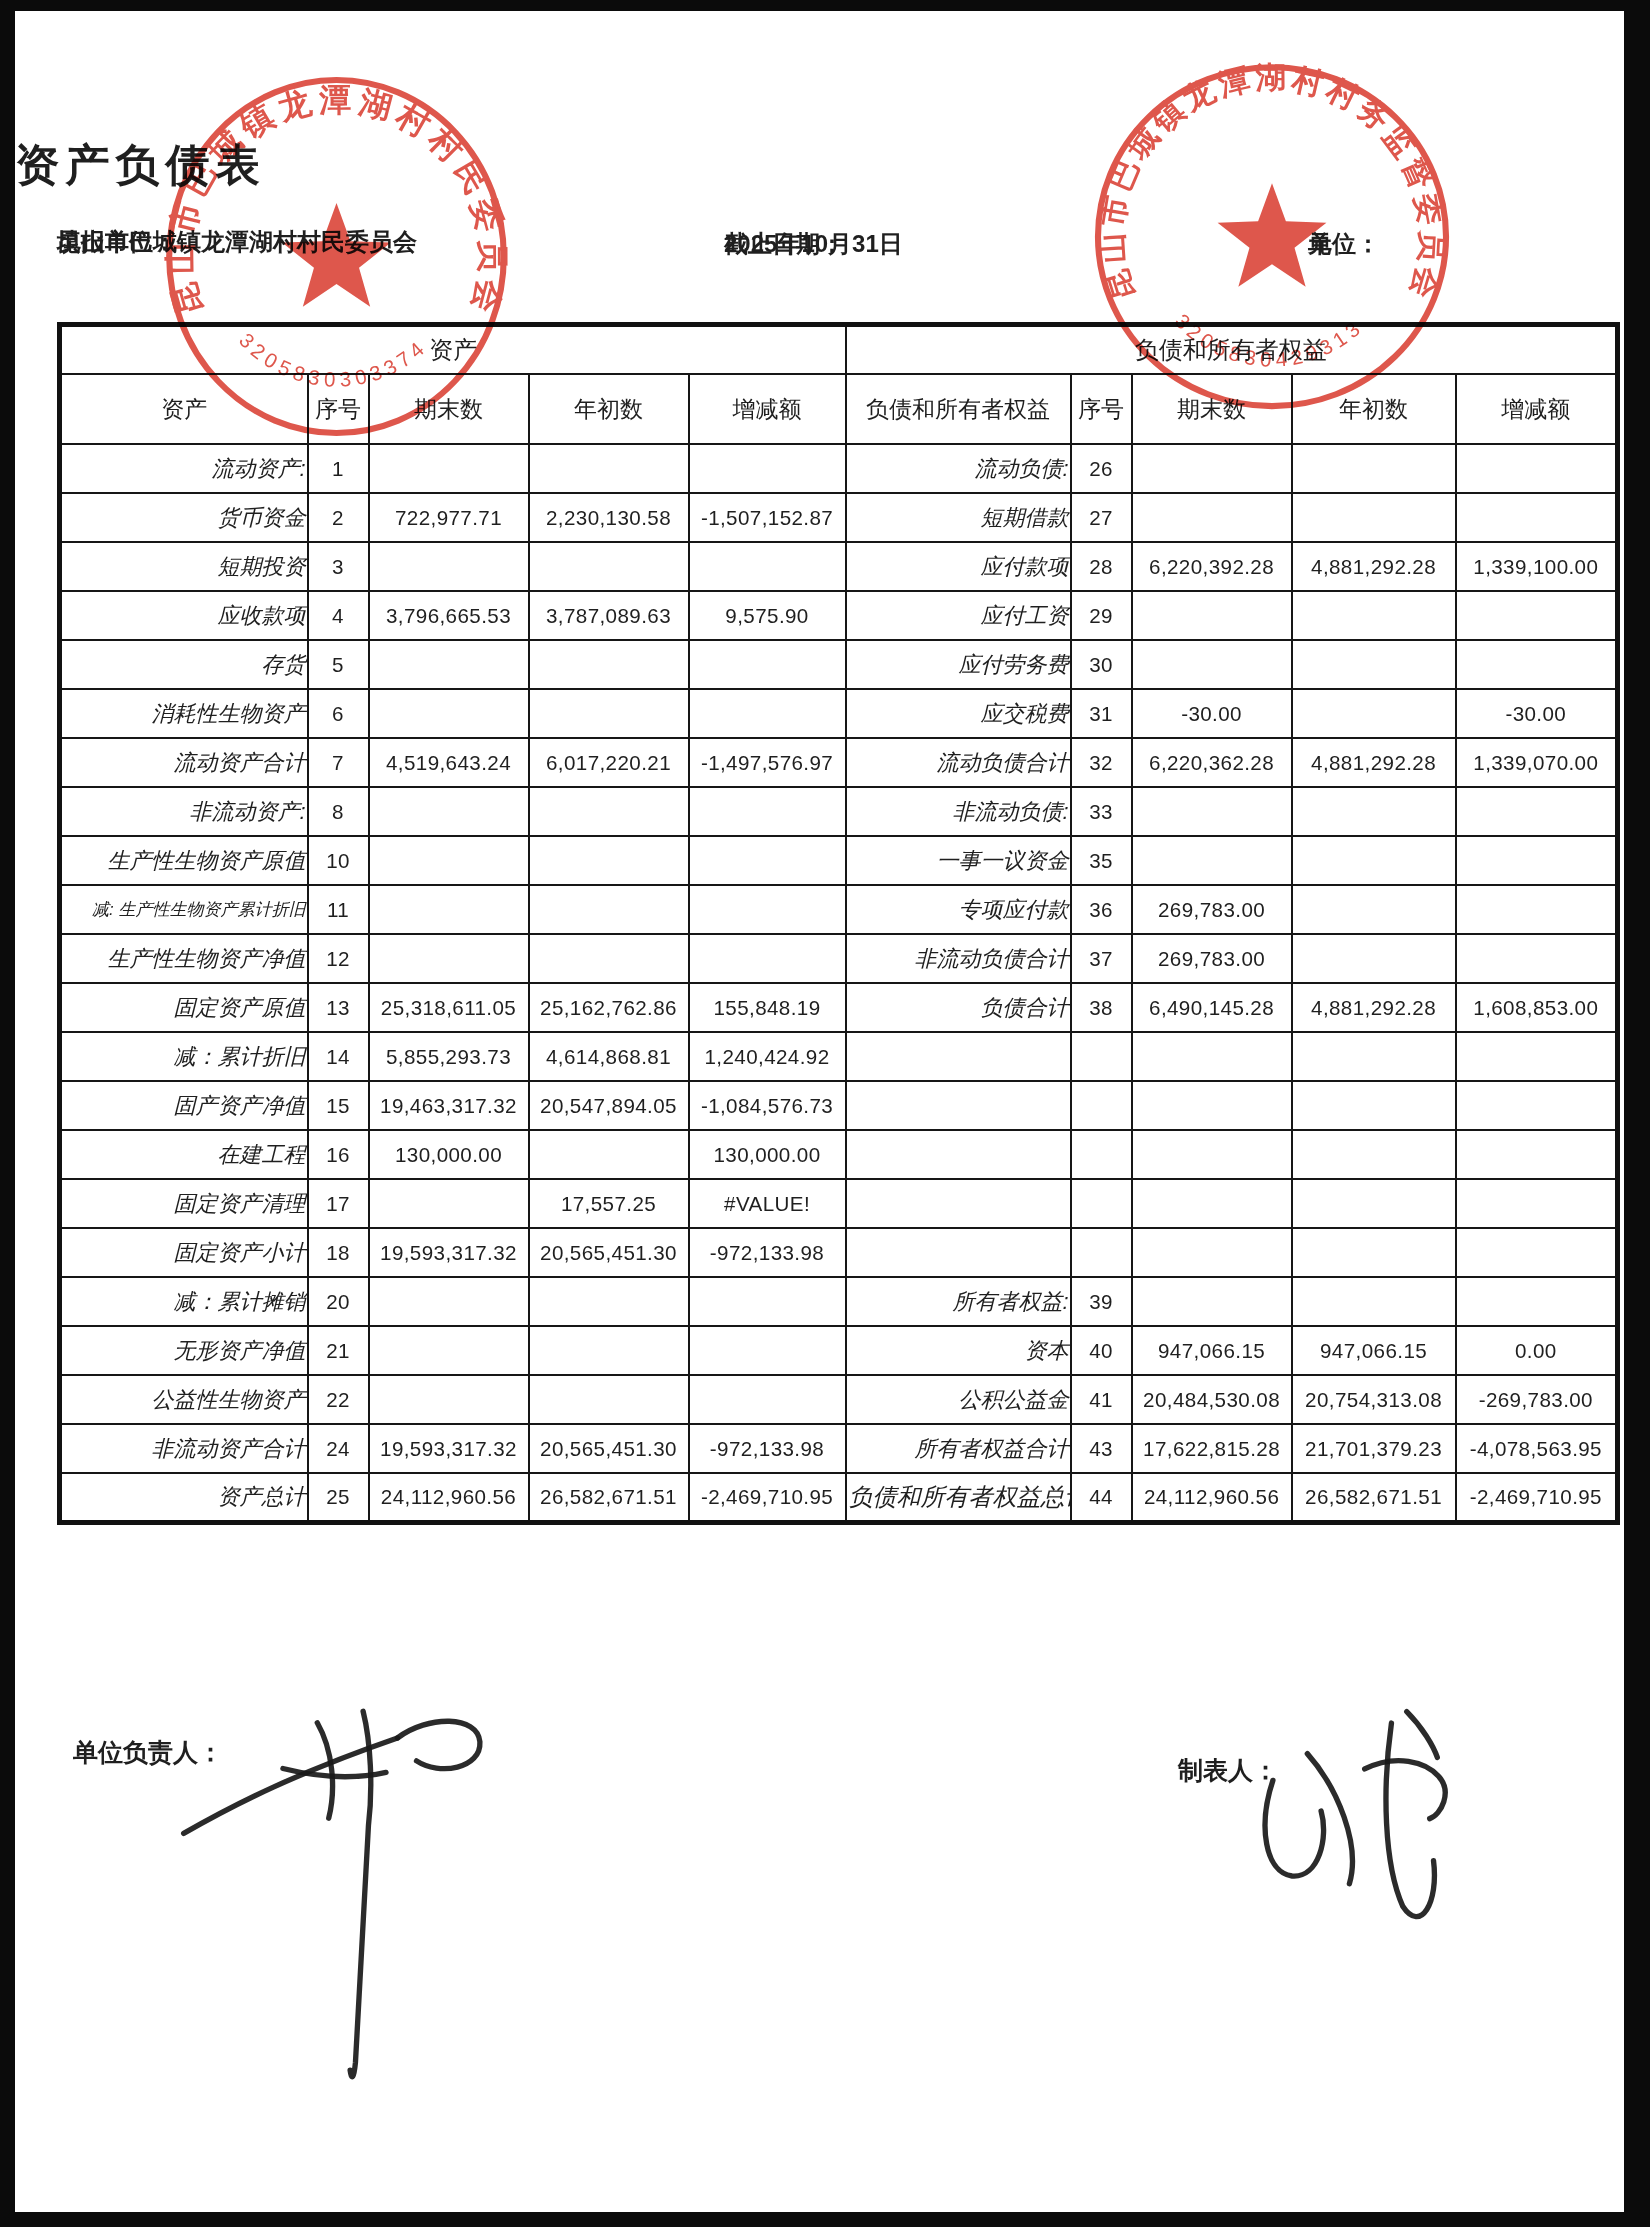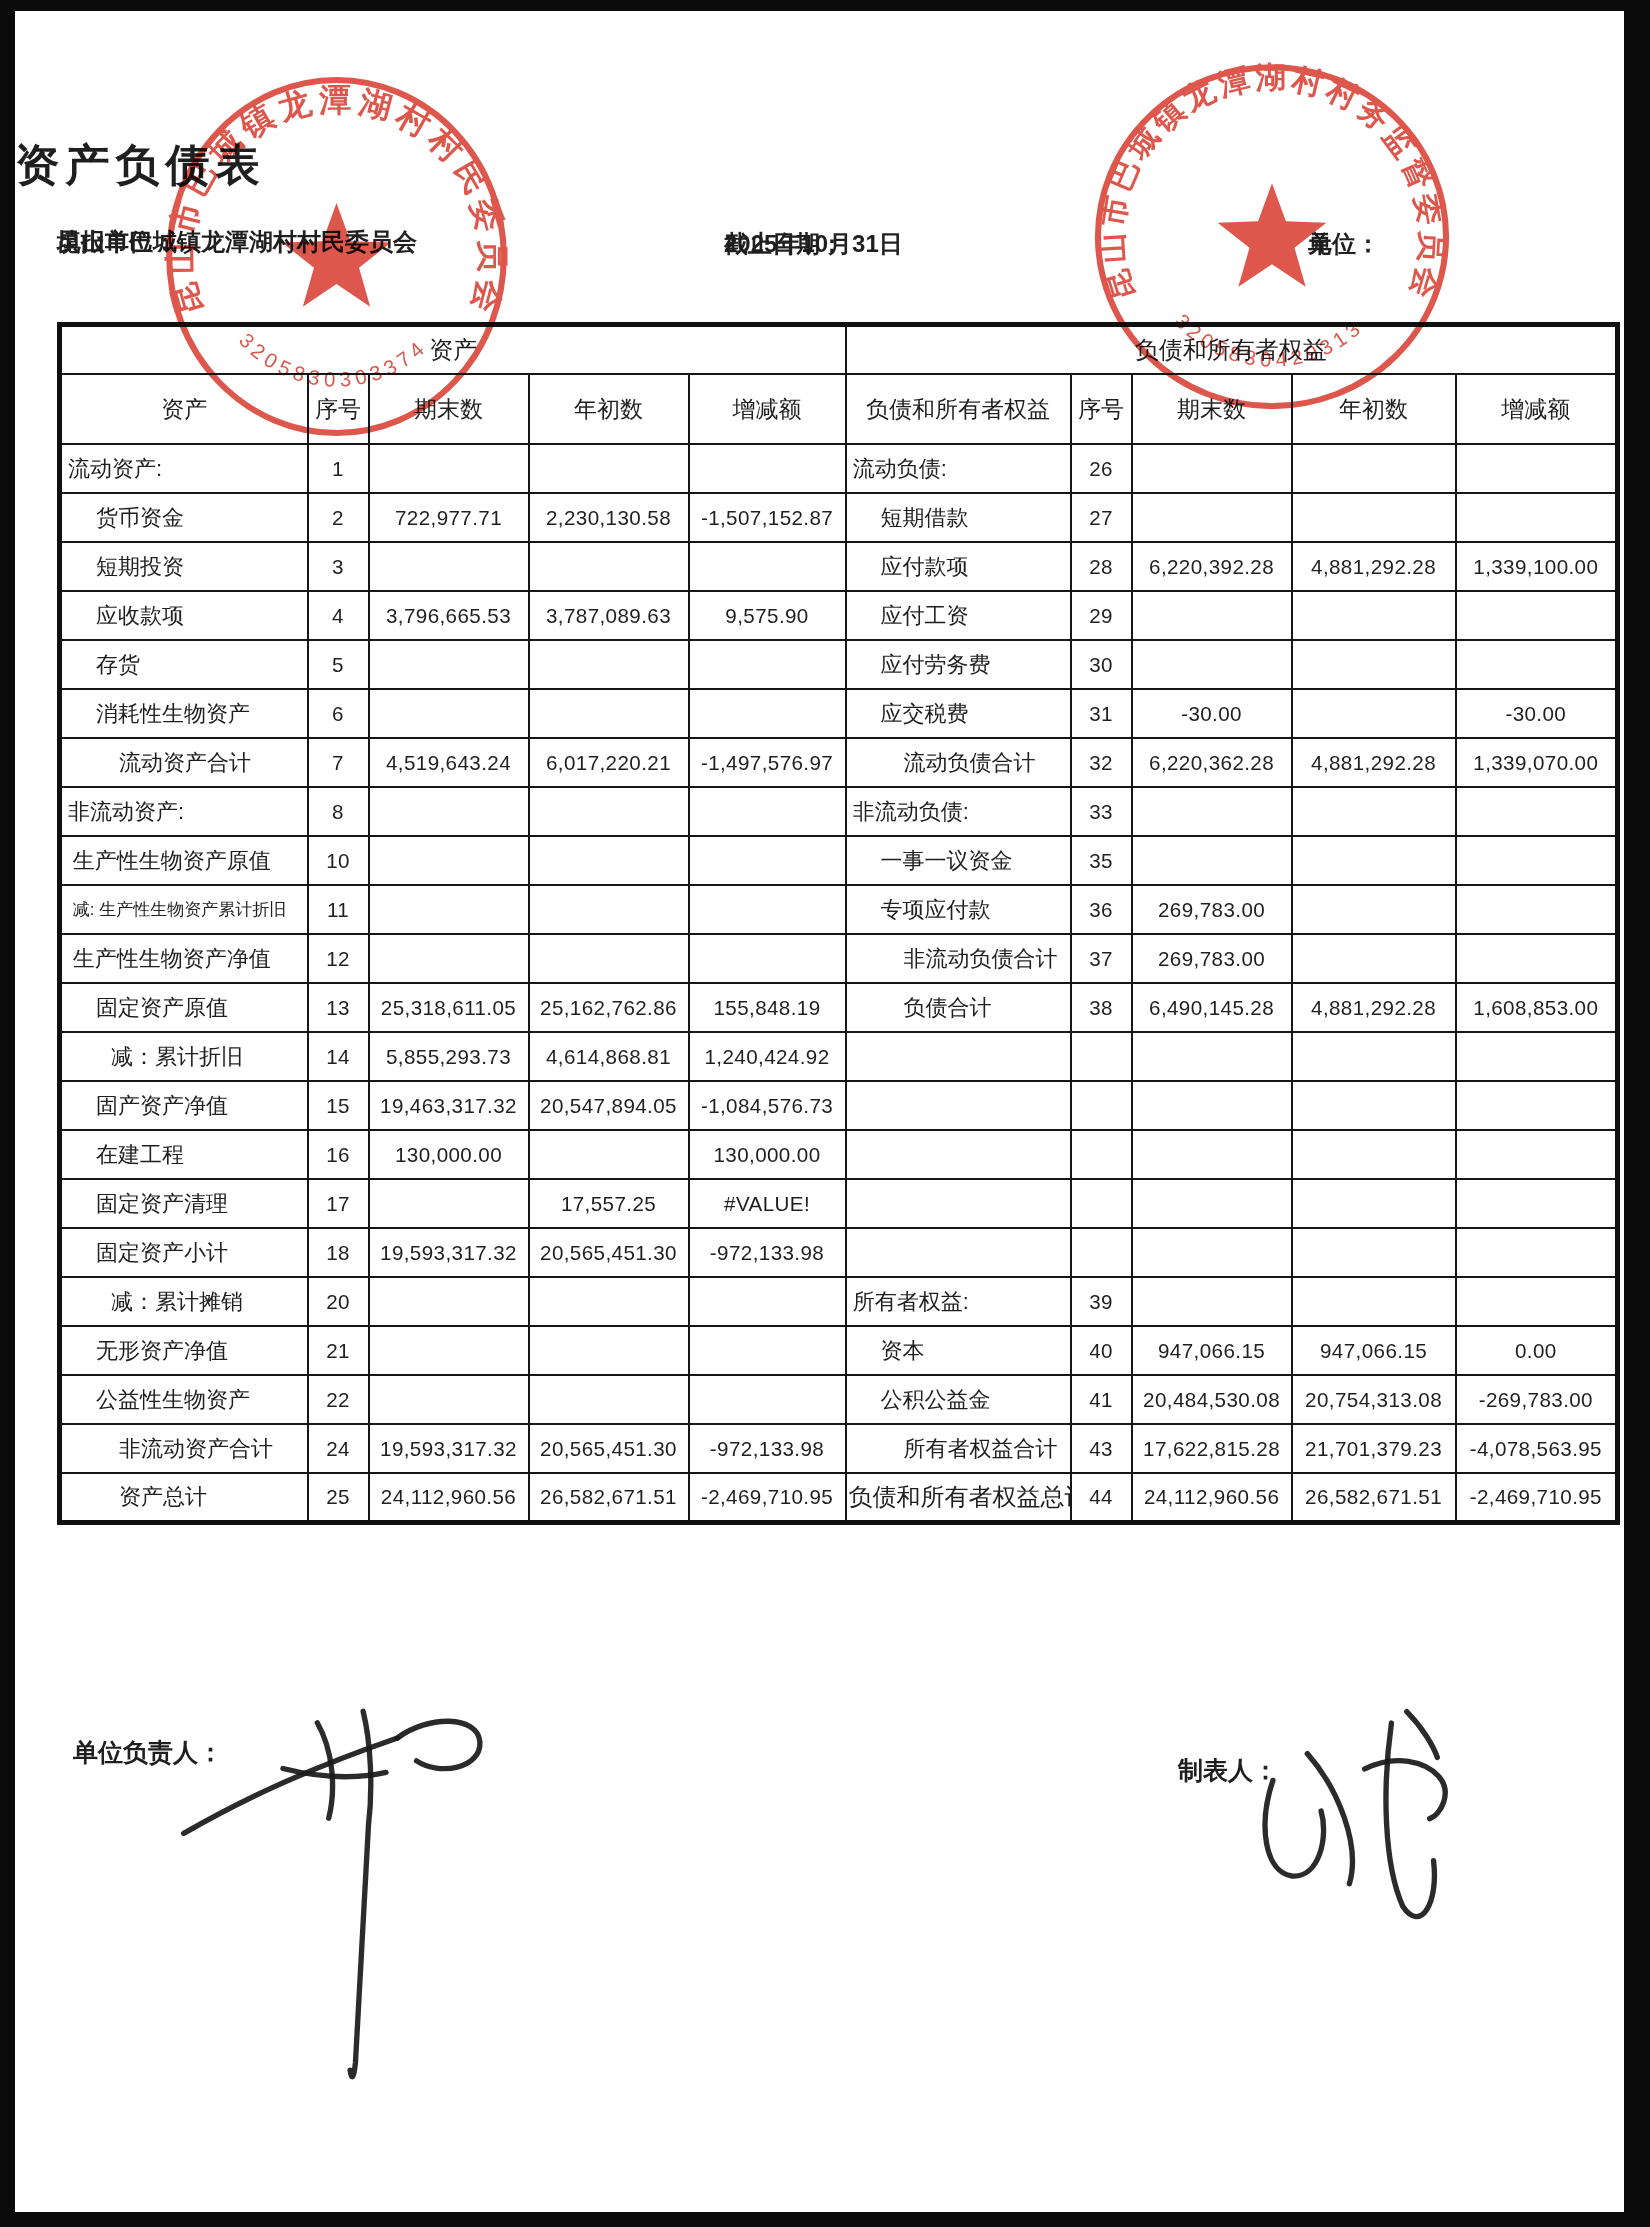--- a/index.html
+++ b/index.html
@@ -37,7 +37,7 @@
   thead tr.grp th{height:44px;font-size:24px;text-align:center;}
   thead tr.cols th{height:66px;font-size:23px;text-align:center;}
   tbody tr{height:49px;}
-  td.name{font-size:22px;text-align:left;}
+  td.name{font-size:22px;text-align:right;font-style:italic;}
   td.num{font-size:20.6px;text-align:center;letter-spacing:0.4px;}
   td.name.cat{padding-left:6.1px;}
   td.name.wide{padding-left:10.7px;}

